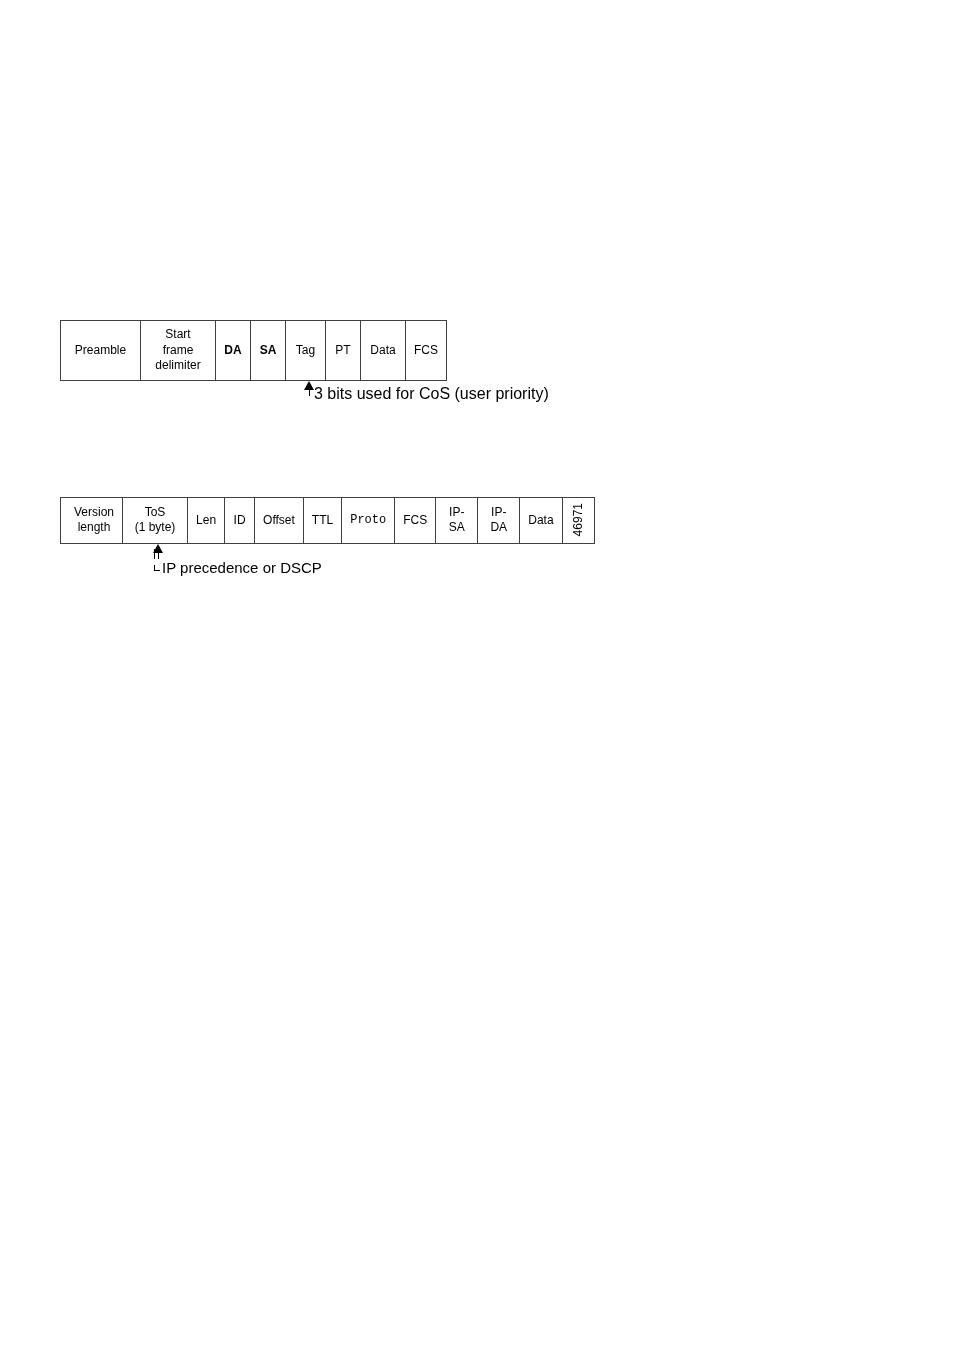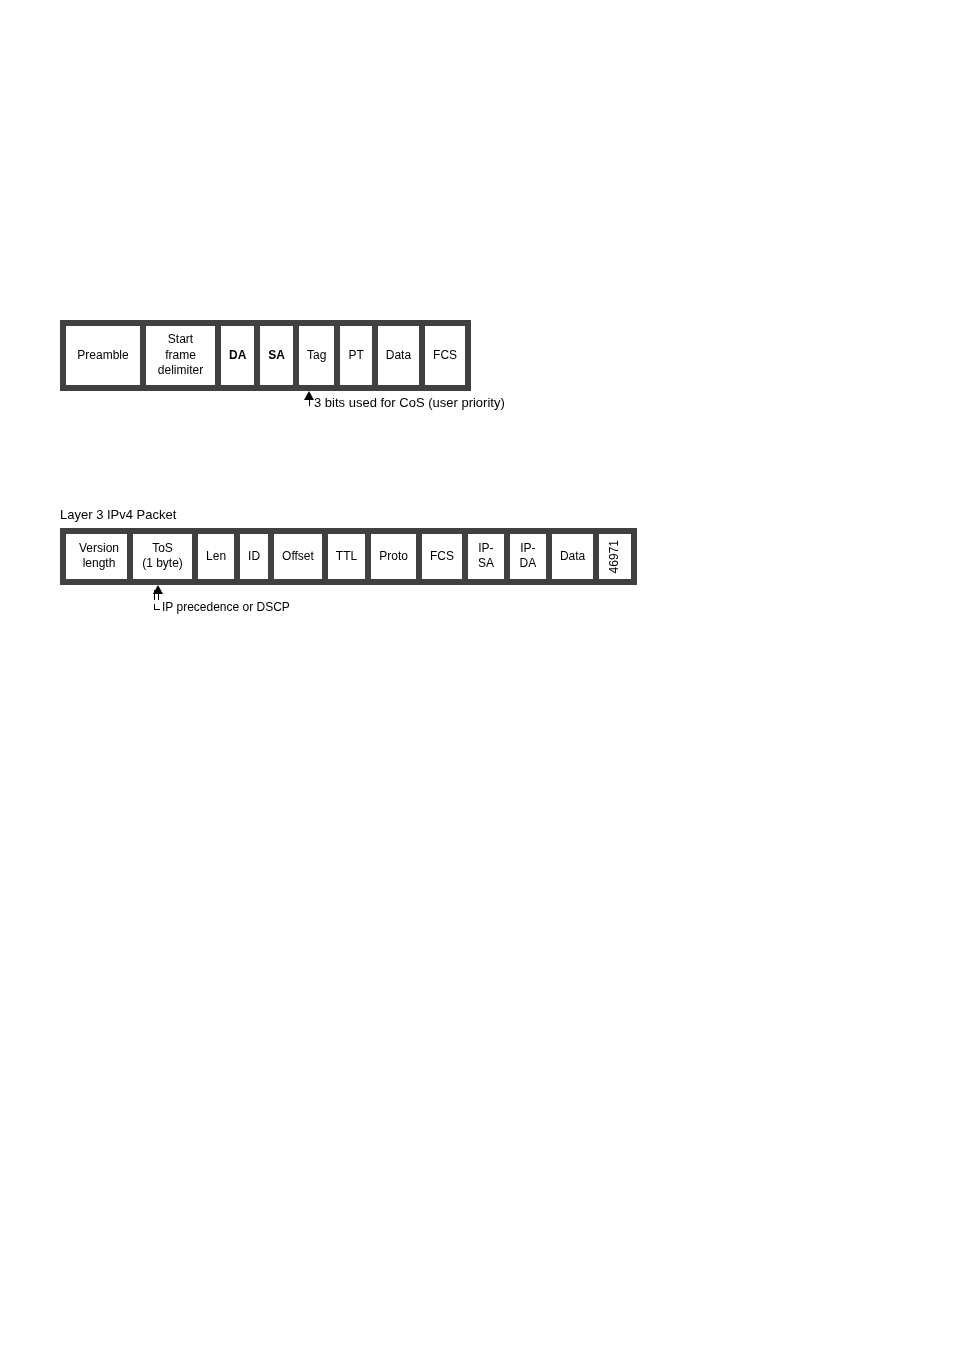--- a/index.html
+++ b/index.html
@@ -42,7 +42,7 @@
     }
 
     .frame-table td {
-      border: 6px solid #404040;
+      border: 1px solid #404040;
       padding: 6px 8px;
       text-align: center;
       font-size: 12px;

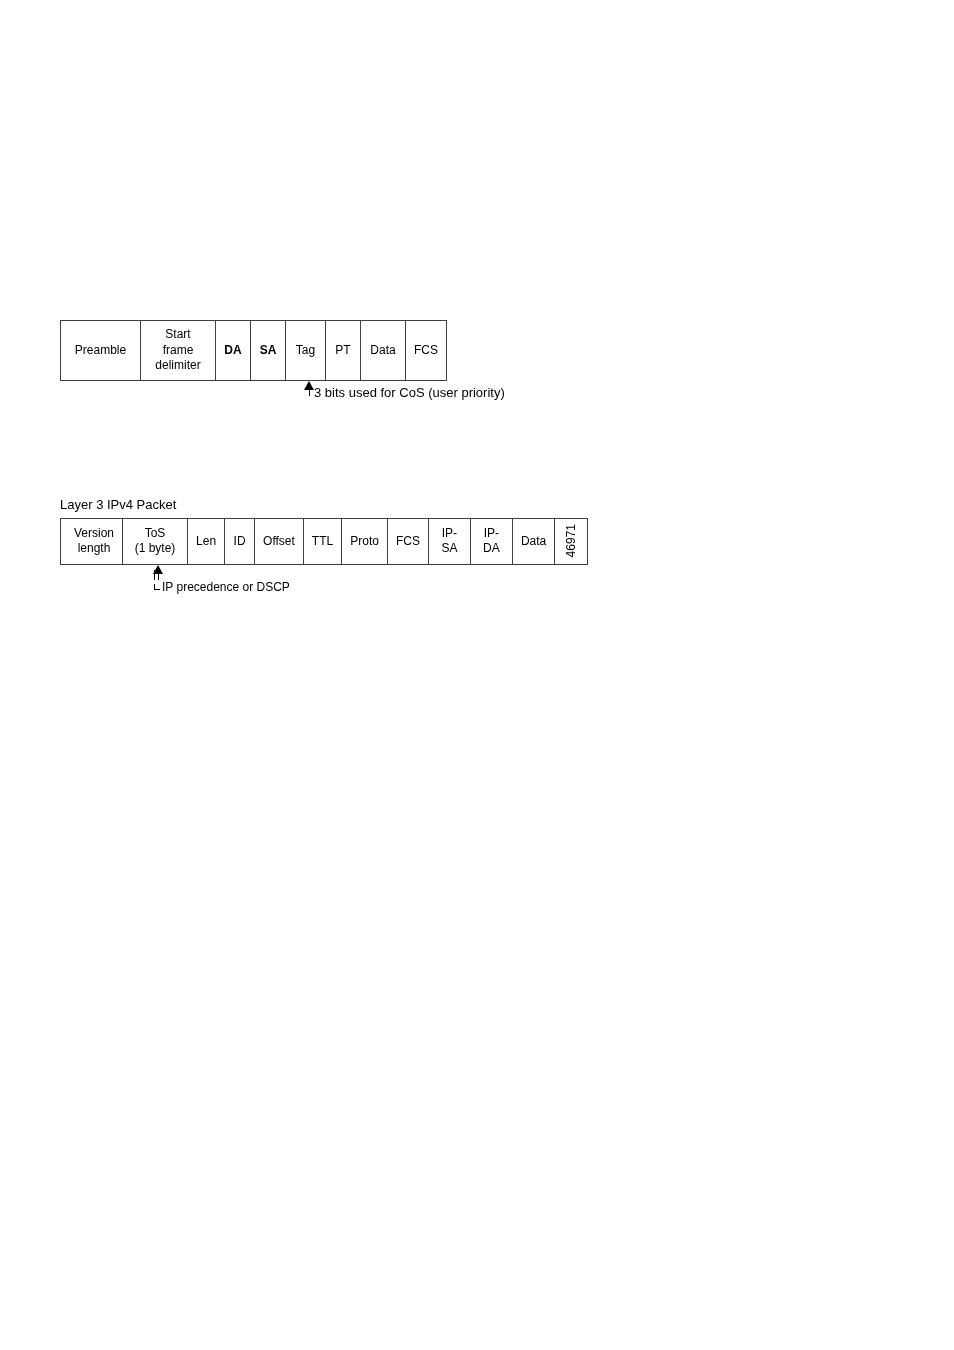--- a/index.html
+++ b/index.html
@@ -95,7 +95,7 @@
         <div style="width:0; height:0; border-left:5px solid transparent; border-right:5px solid transparent; border-bottom:9px solid #000;"></div>
         <div style="width:1px; height:6px; background:#000;"></div>
       </div>
-      <div style="position:absolute; left:254px; top:4px; font-size:13px; white-space:nowrap;">3 bits used for CoS (user priority)</div>
+      <div style="position:absolute; left:254px; top:4px; font-size:16px; white-space:nowrap;">3 bits used for CoS (user priority)</div>
     </div>
   </div>
 

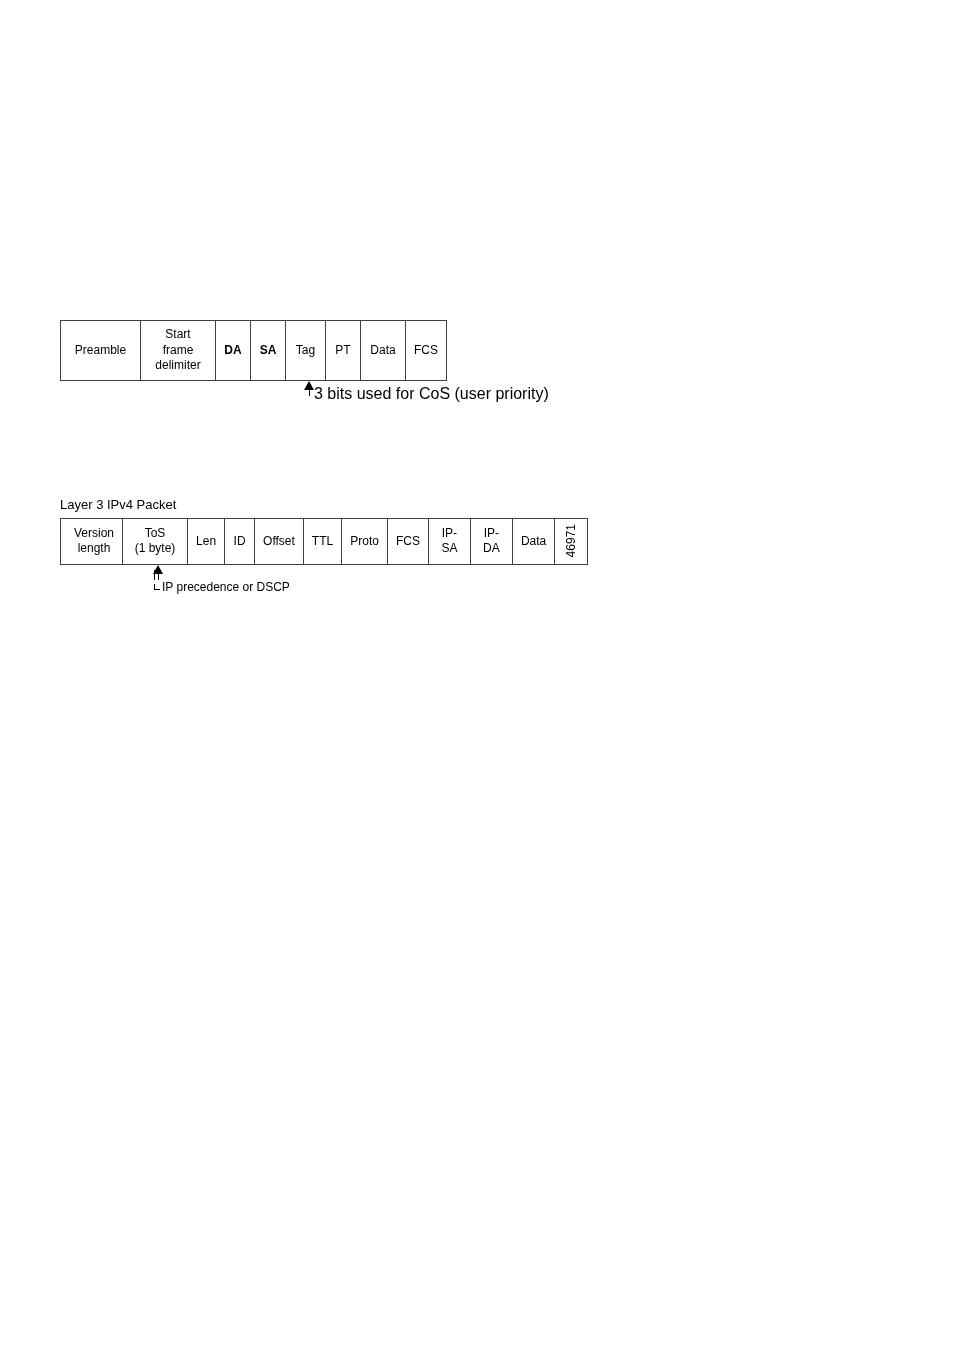--- a/index.html
+++ b/index.html
@@ -100,7 +100,6 @@
   </div>
 
   <div class="layer3-section">
-    <div class="diagram-title">Layer 3 IPv4 Packet</div>
 
     <table class="frame-table">
       <tbody>

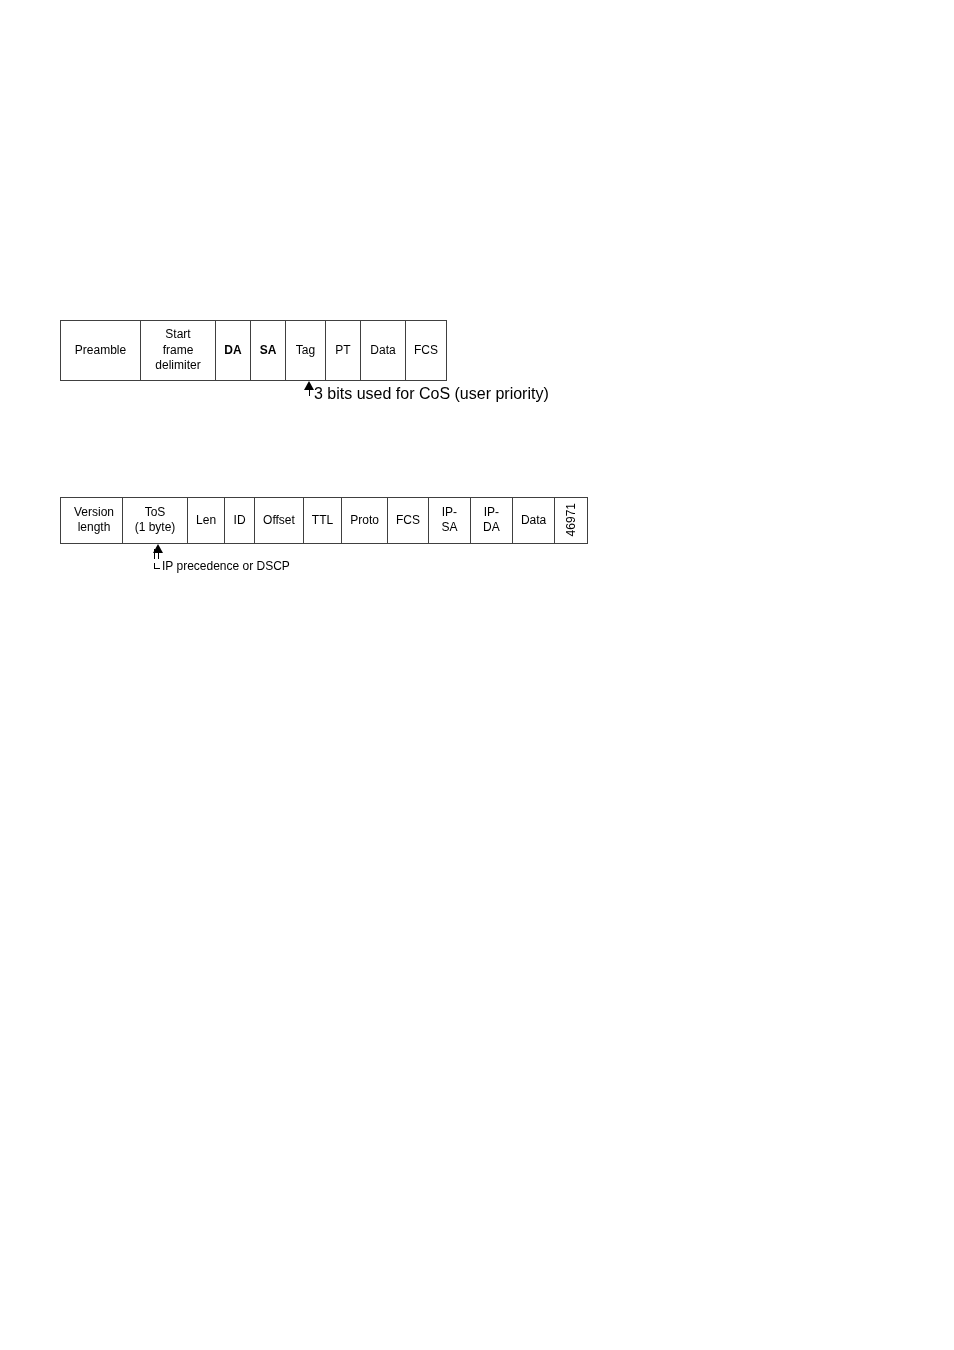--- a/index.html
+++ b/index.html
@@ -110,7 +110,7 @@
         <td style="width:30px;">ID</td>
         <td style="width:45px;">Offset</td>
         <td style="width:35px;">TTL</td>
-        <td style="width:45px;">Proto</td>
+        <td style="width:45px;font-family:Liberation Mono, monospace;">Proto</td>
         <td style="width:38px;">FCS</td>
         <td style="width:42px;">IP-SA</td>
         <td style="width:42px;">IP-DA</td>

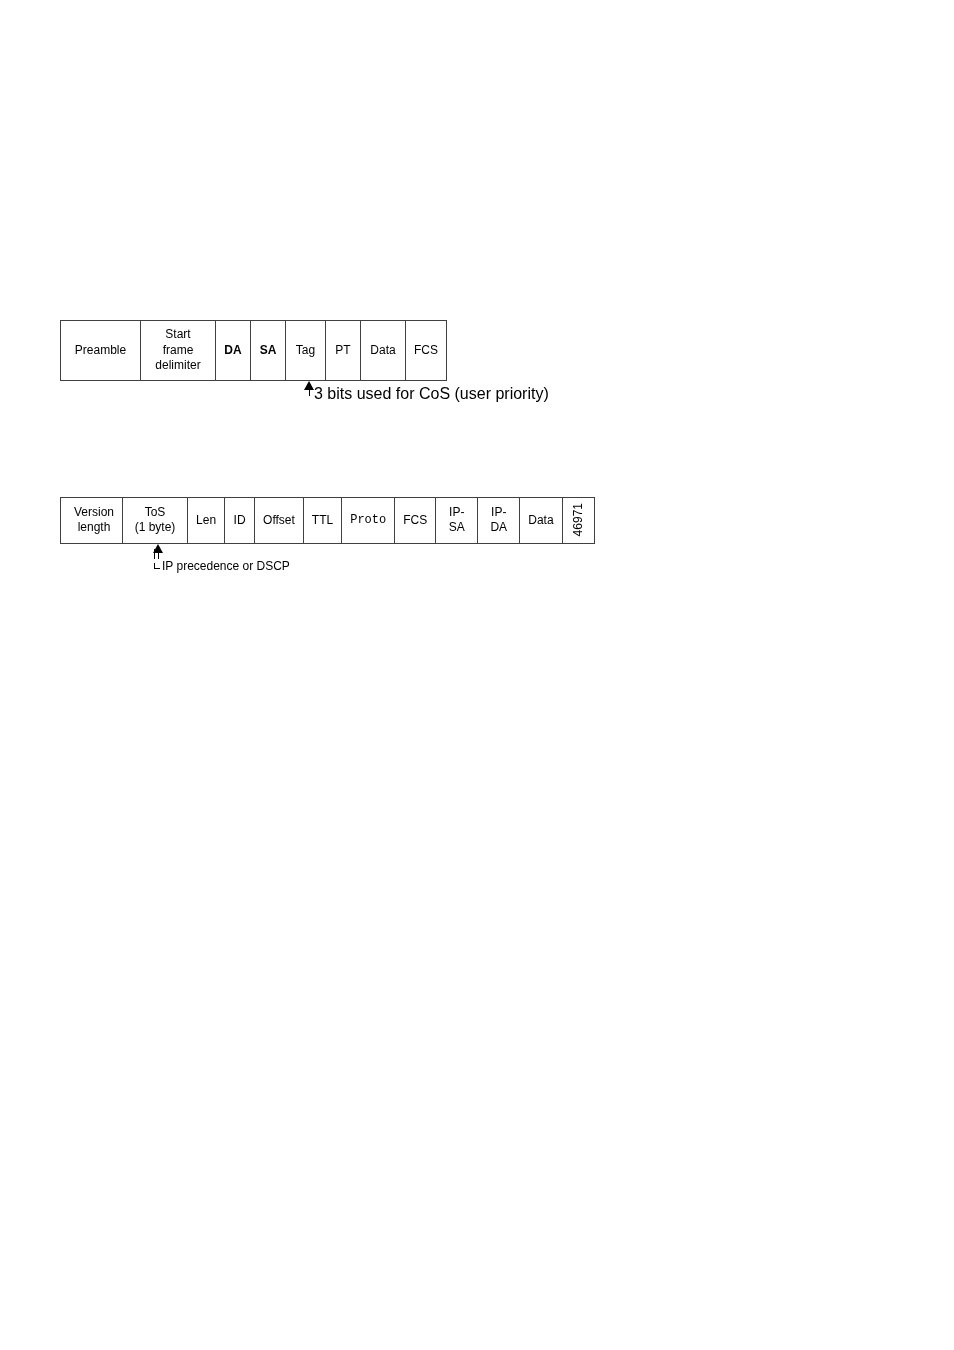--- a/index.html
+++ b/index.html
@@ -130,7 +130,7 @@
       <div style="position:absolute; left:94px; top:15px; display:flex; align-items:center;">
         <div style="width:1px; height:10px; background:#000; position:absolute; left:0; top:-10px;"></div>
         <div style="border-left:1px solid #000; border-bottom:1px solid #000; width:6px; height:6px; display:inline-block; margin-right:2px;"></div>
-        <span style="font-size:12px; white-space:nowrap;">IP precedence or DSCP</span>
+        <span style="font-size:15px; white-space:nowrap;">IP precedence or DSCP</span>
       </div>
     </div>
   </div>

